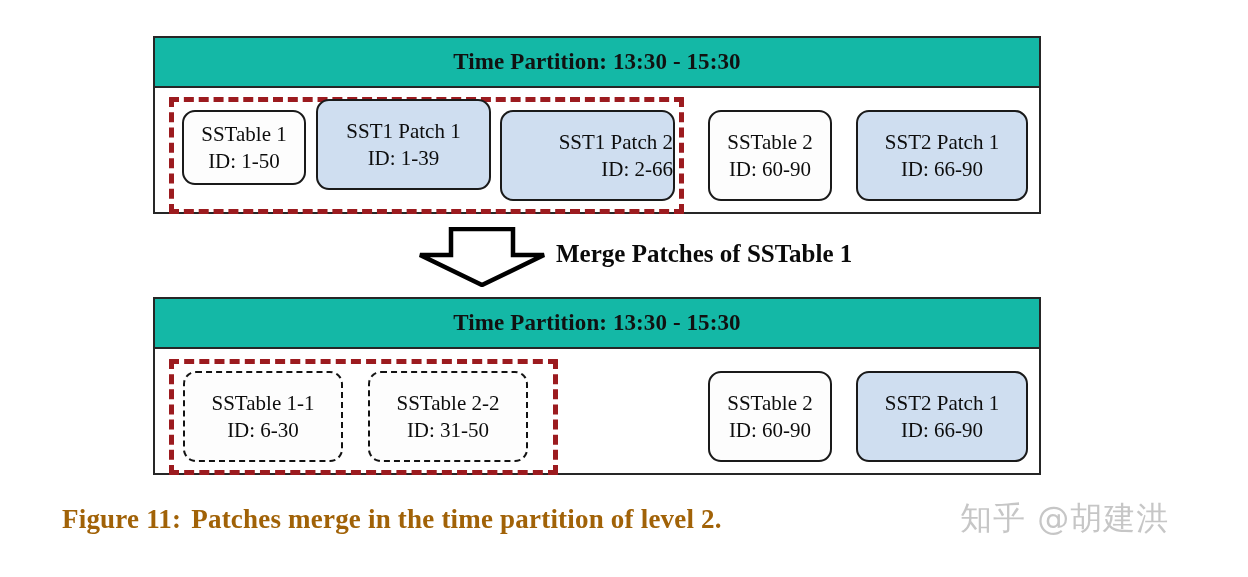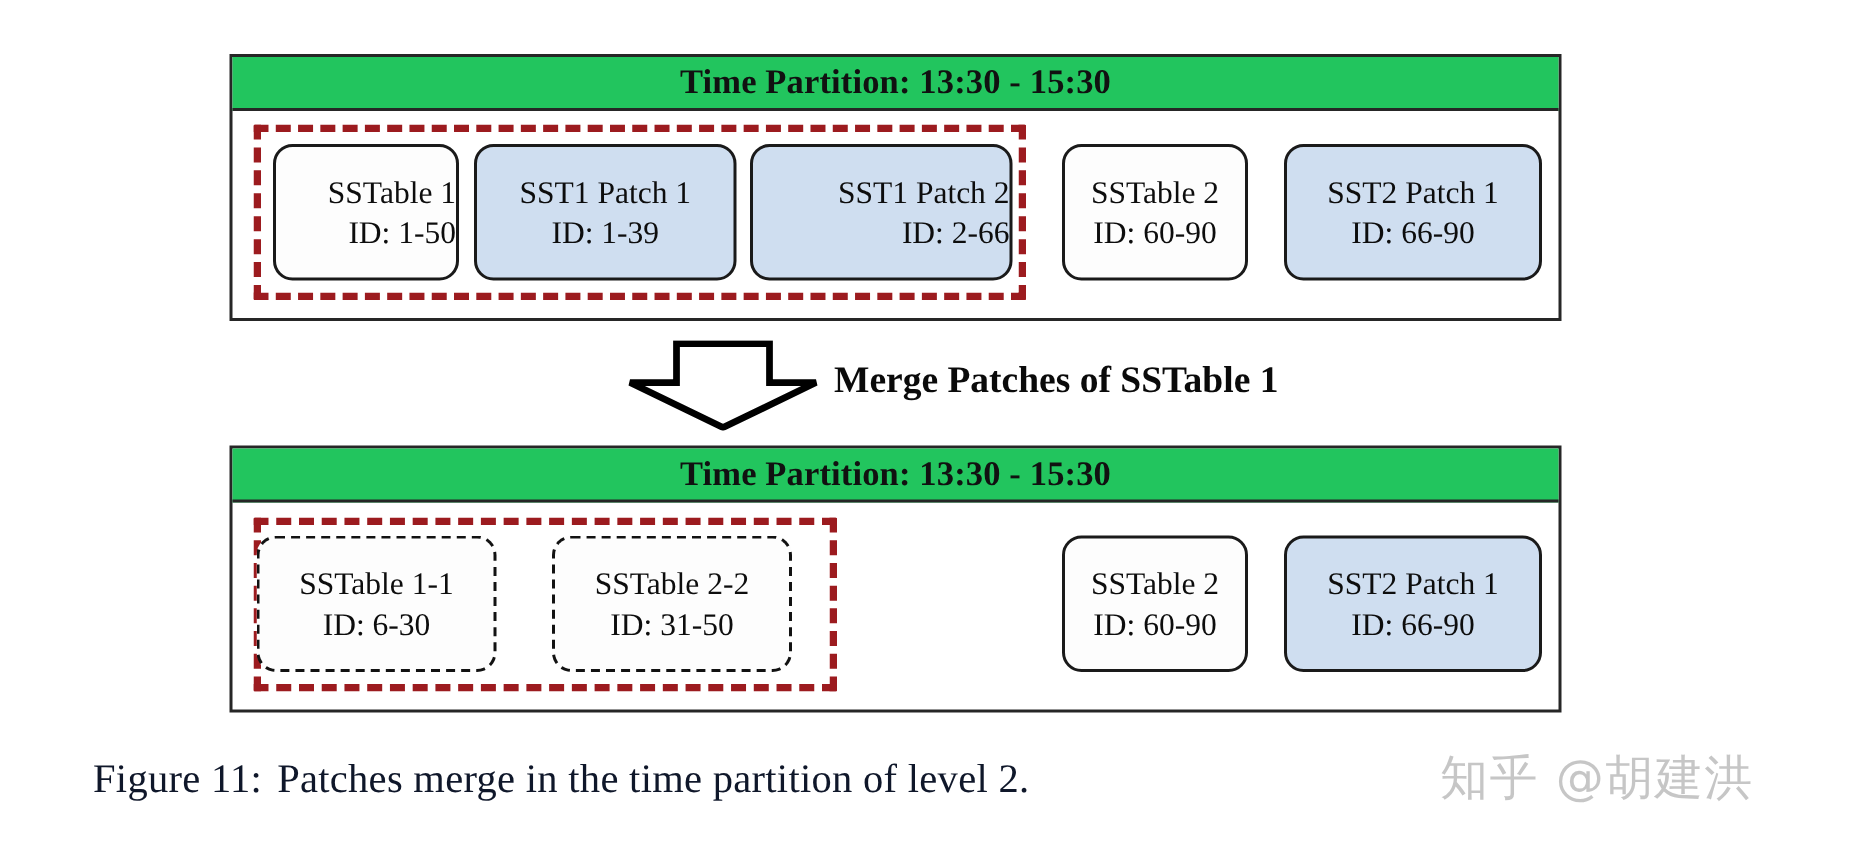--- a/index.html
+++ b/index.html
@@ -25,8 +25,8 @@
   #partition-bottom { left: 153px; top: 297px; width: 888px; height: 178px; }
 
   .partition-header {
-    height: 36px;
-    background: #22c55e;
+    height: 50px;
+    background: #14b8a6;
     border-bottom: 2px solid #262626;
     display: flex;
     align-items: center;

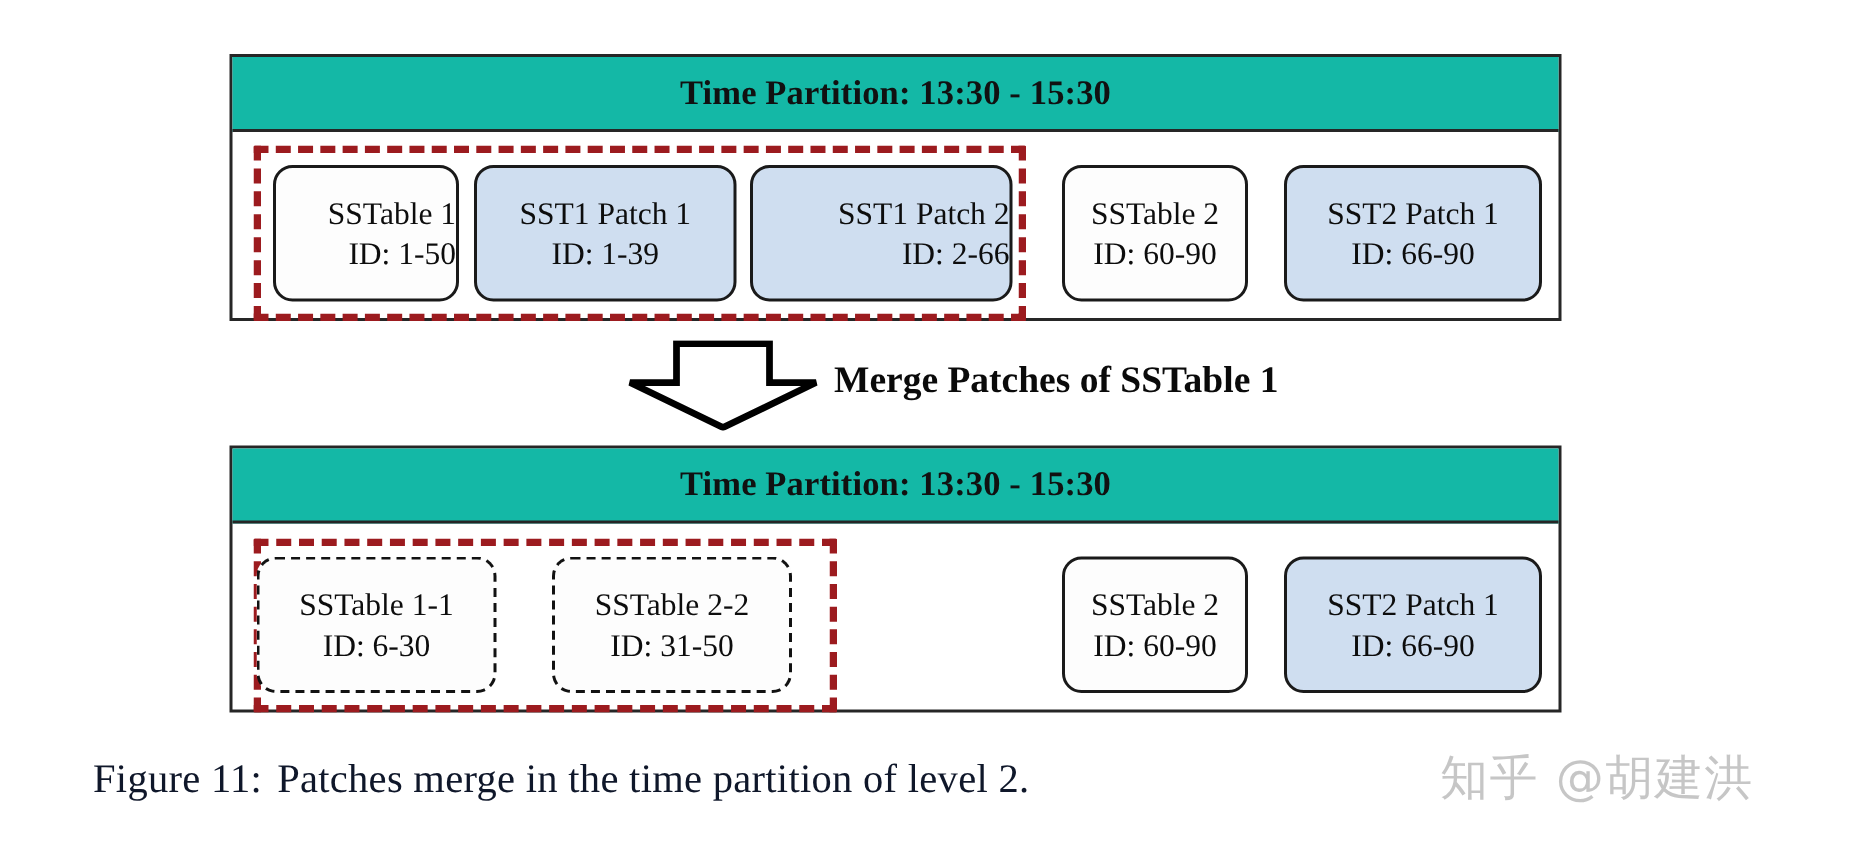--- a/index.html
+++ b/index.html
@@ -83,7 +83,7 @@
   .box-line.title  { margin-bottom: 2px; }
 
   
-  #box-sstable1      { left: 27px;  top: 22px; width: 124px; height: 91px; align-items: flex-end; }
+  #box-sstable1      { left: 27px;  top: 22px; width: 124px; height: 75px; }
   #box-sst1-patch1   { left: 161px; top: 22px; width: 175px; height: 91px; }
   #box-sst1-patch2   { left: 345px; top: 22px; width: 175px; height: 91px; align-items: flex-end; }
   #box-sstable2-top  { left: 553px; top: 22px; width: 124px; height: 91px; }

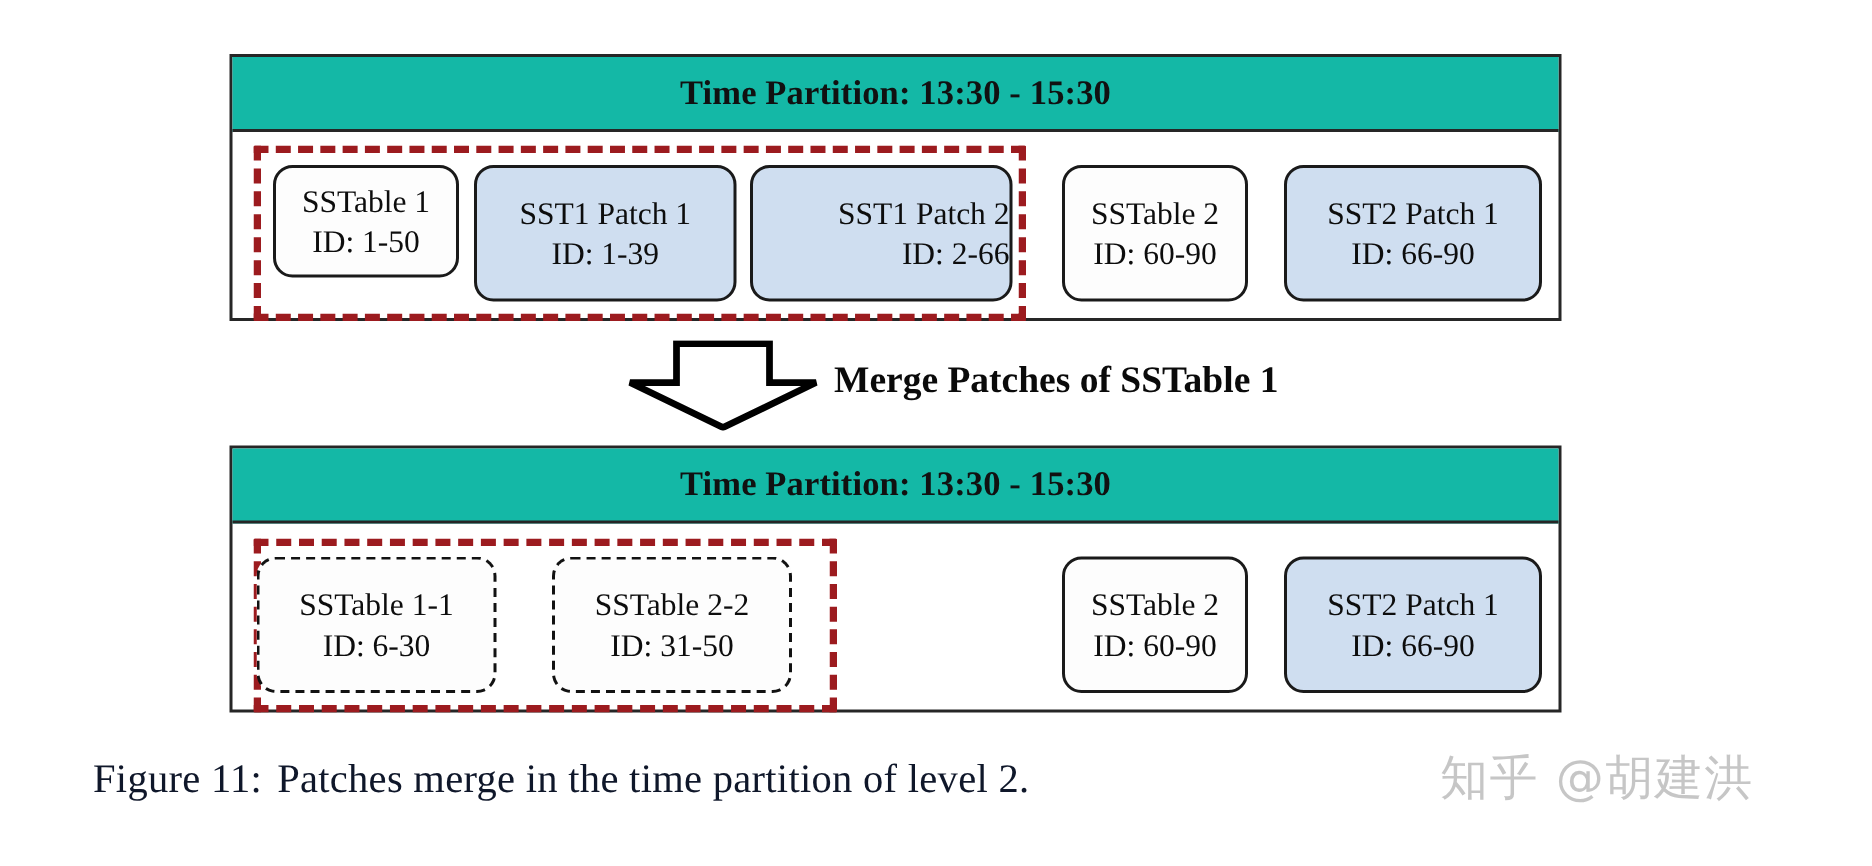--- a/index.html
+++ b/index.html
@@ -84,7 +84,7 @@
 
   
   #box-sstable1      { left: 27px;  top: 22px; width: 124px; height: 75px; }
-  #box-sst1-patch1   { left: 161px; top: 22px; width: 175px; height: 91px; }
+  #box-sst1-patch1   { left: 161px; top: 11px; width: 175px; height: 91px; }
   #box-sst1-patch2   { left: 345px; top: 22px; width: 175px; height: 91px; align-items: flex-end; }
   #box-sstable2-top  { left: 553px; top: 22px; width: 124px; height: 91px; }
   #box-sst2-patch1-top { left: 701px; top: 22px; width: 172px; height: 91px; }

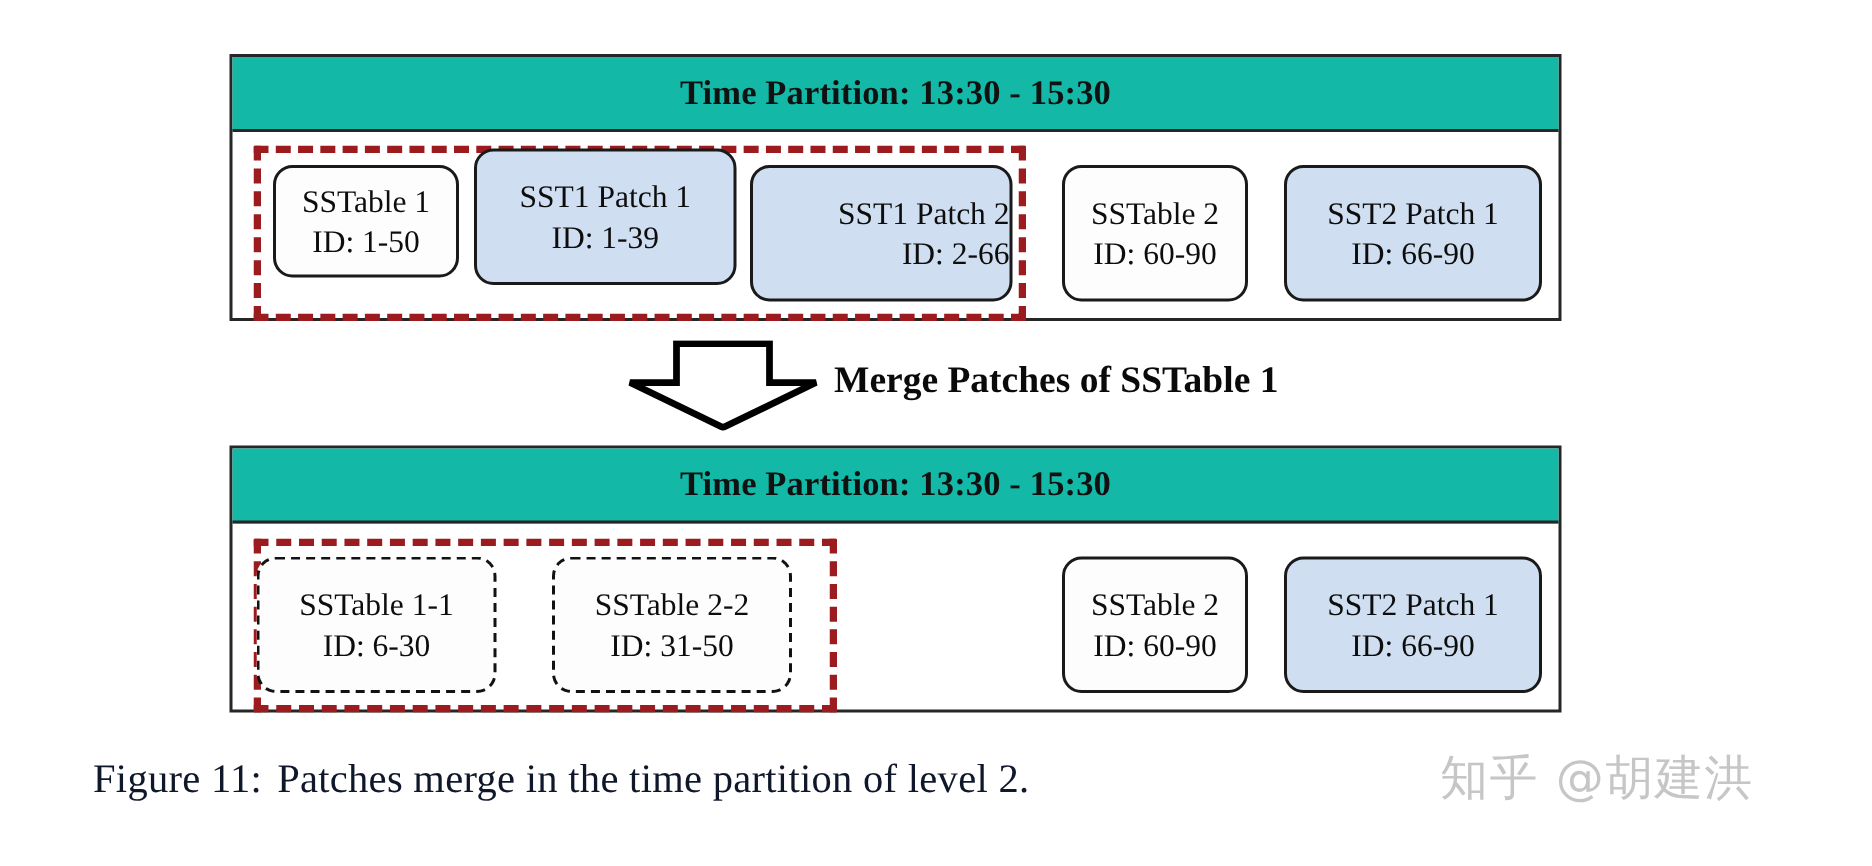--- a/index.html
+++ b/index.html
@@ -90,7 +90,7 @@
   #box-sst2-patch1-top { left: 701px; top: 22px; width: 172px; height: 91px; }
 
   
-  #box-sstable1-1    { left: 16px;  top: 22px; width: 160px; height: 91px; }
+  #box-sstable1-1    { left: 28px;  top: 22px; width: 160px; height: 91px; }
   #box-sstable1-2    { left: 213px; top: 22px; width: 160px; height: 91px; }
   #box-sstable2-bot  { left: 553px; top: 22px; width: 124px; height: 91px; }
   #box-sst2-patch1-bot { left: 701px; top: 22px; width: 172px; height: 91px; }

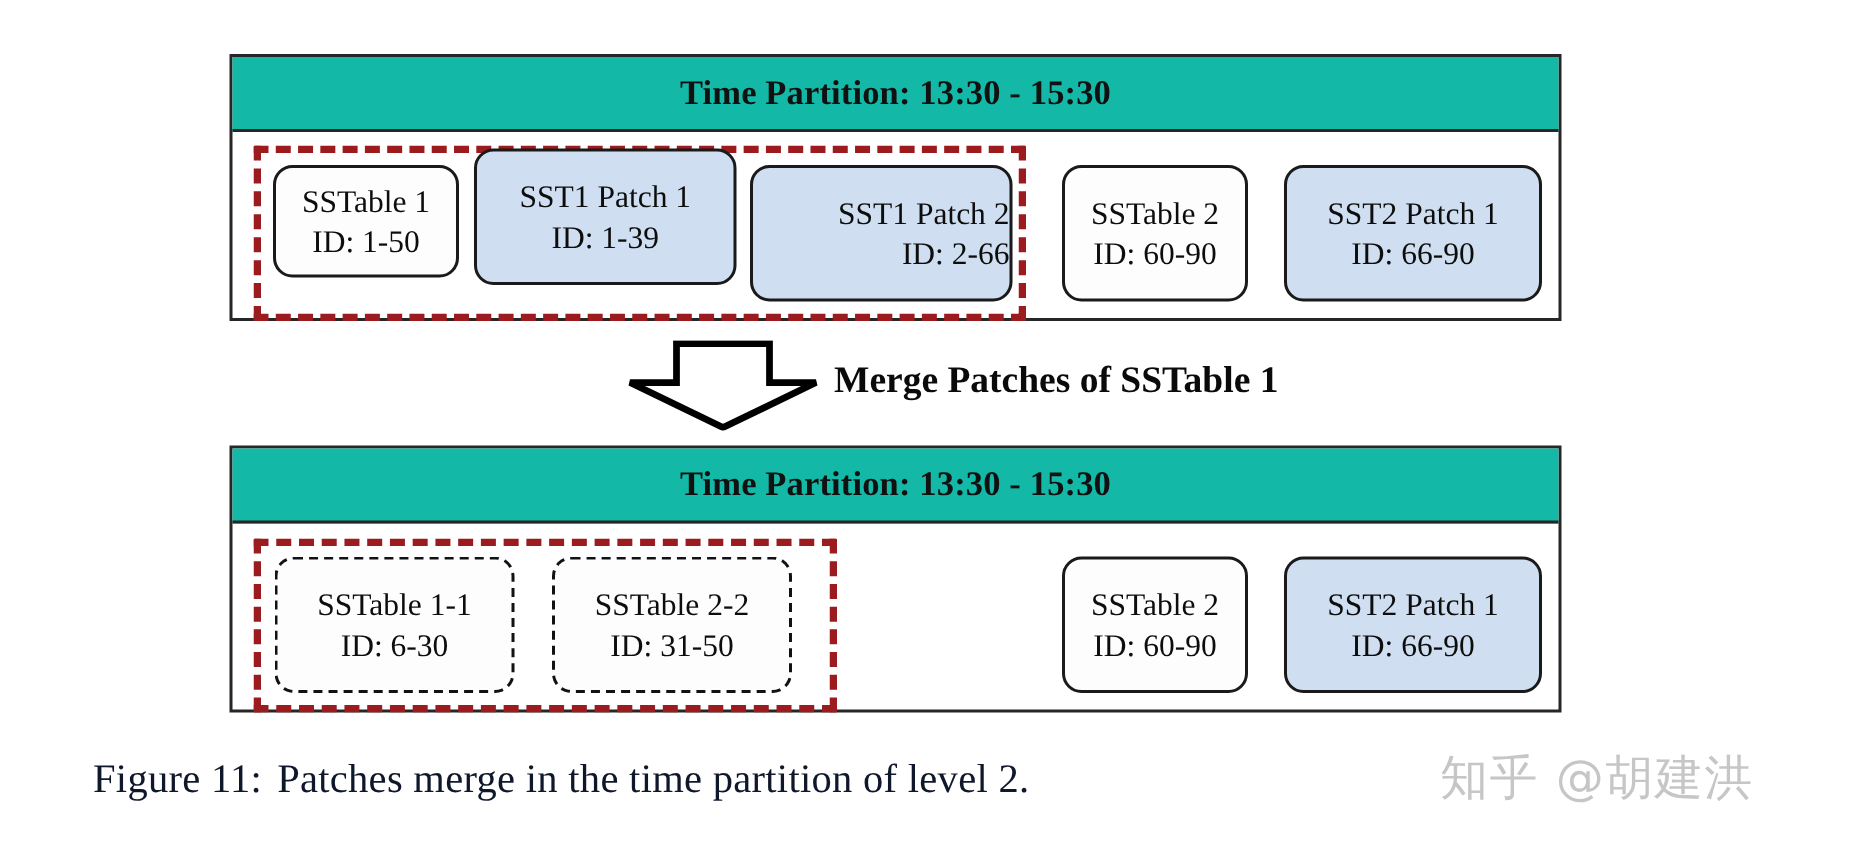--- a/index.html
+++ b/index.html
@@ -116,8 +116,8 @@
     left: 62px; top: 504px;
     width: 1130px;
     font-size: 27px;
-    font-weight: normal;
-    color: #0f172a;
+    font-weight: bold;
+    color: #a16207;
     white-space: nowrap;
     letter-spacing: 0.2px;
   }

